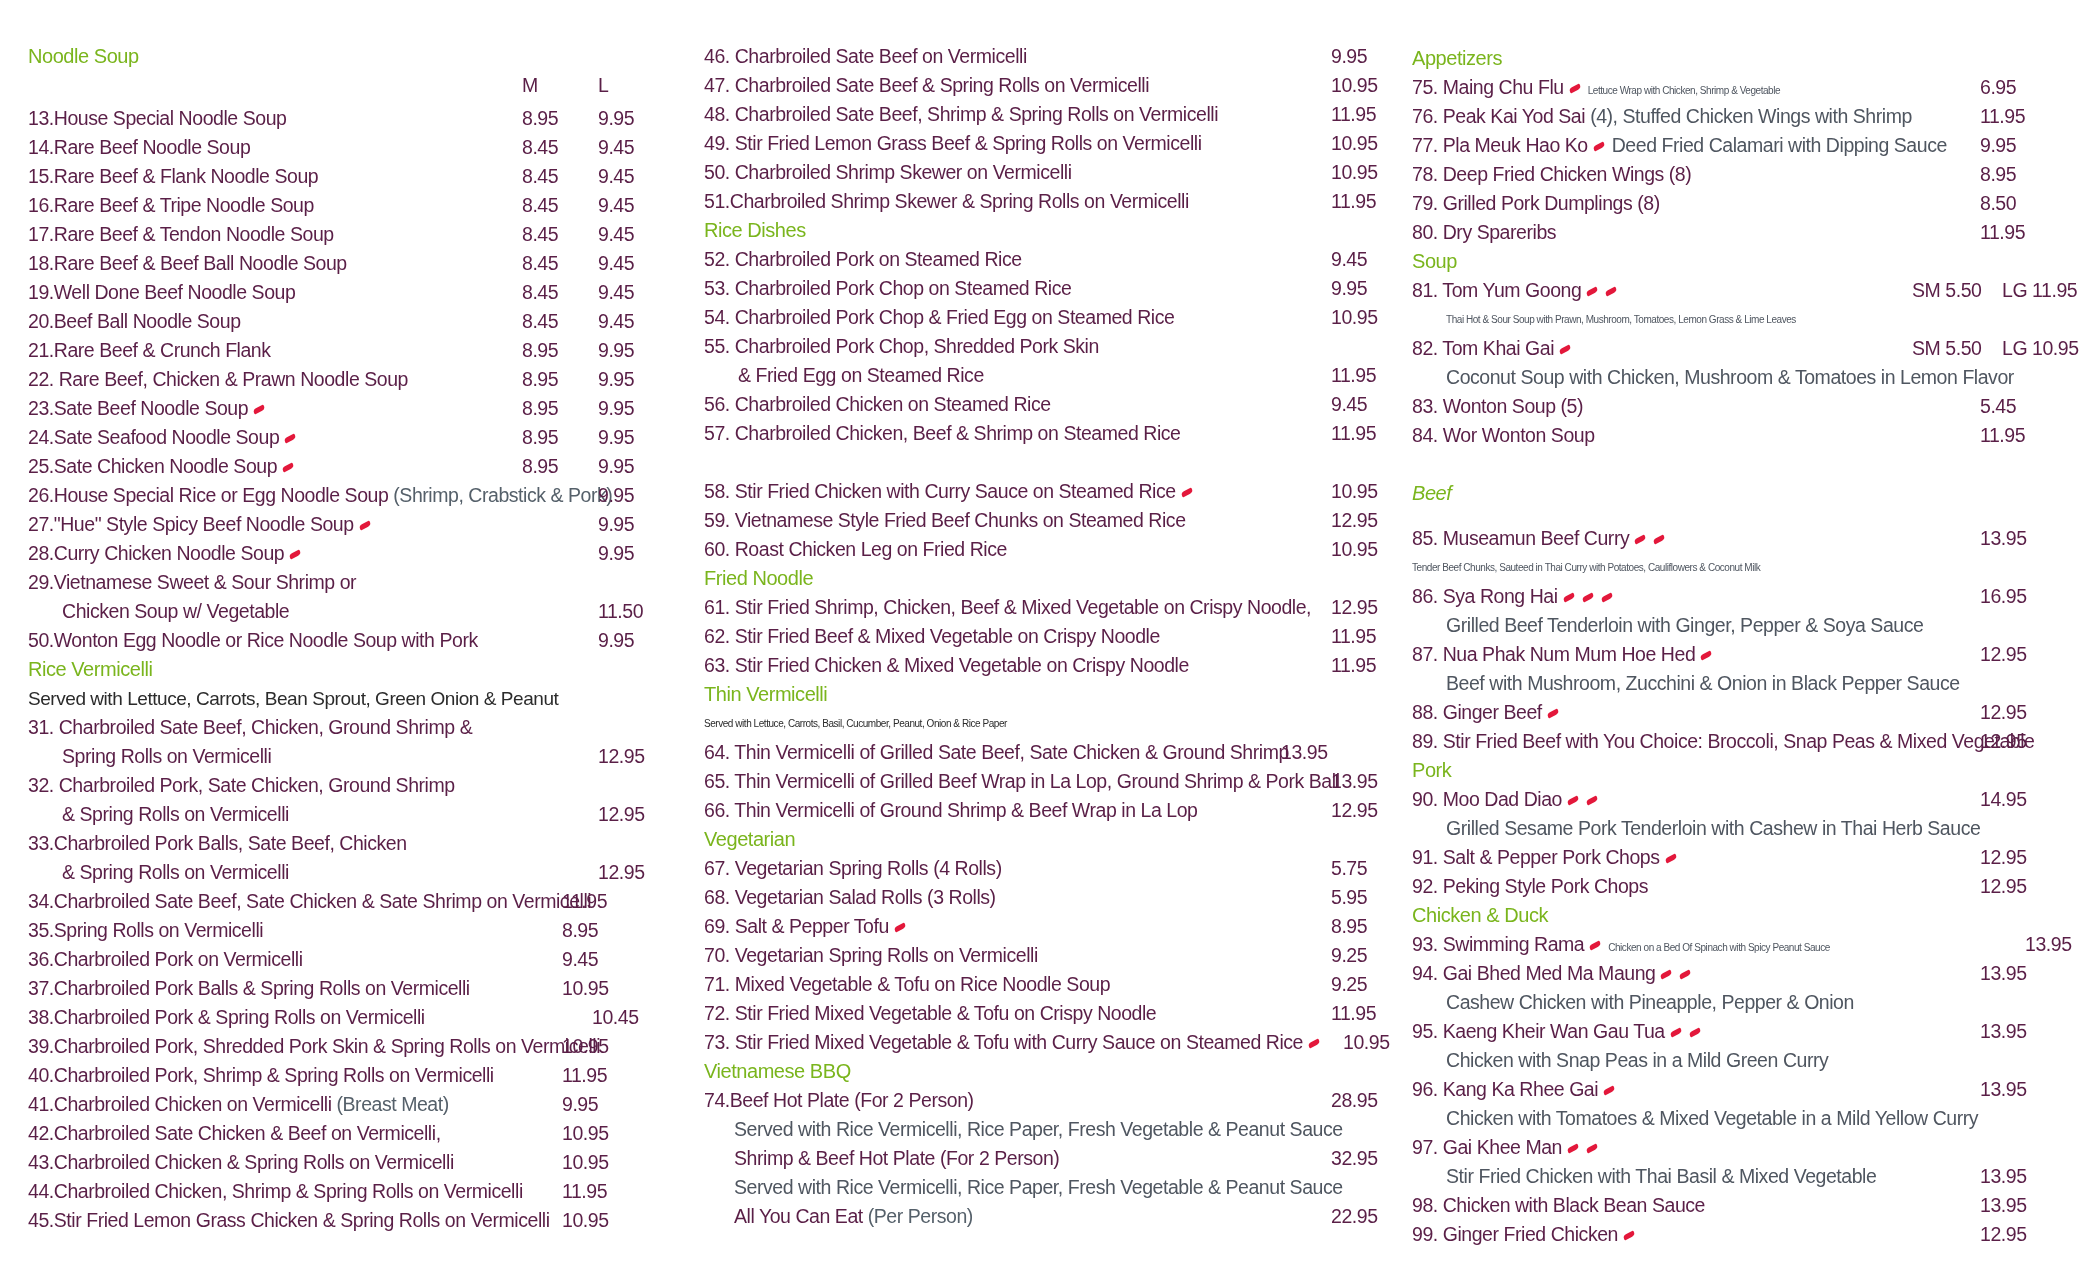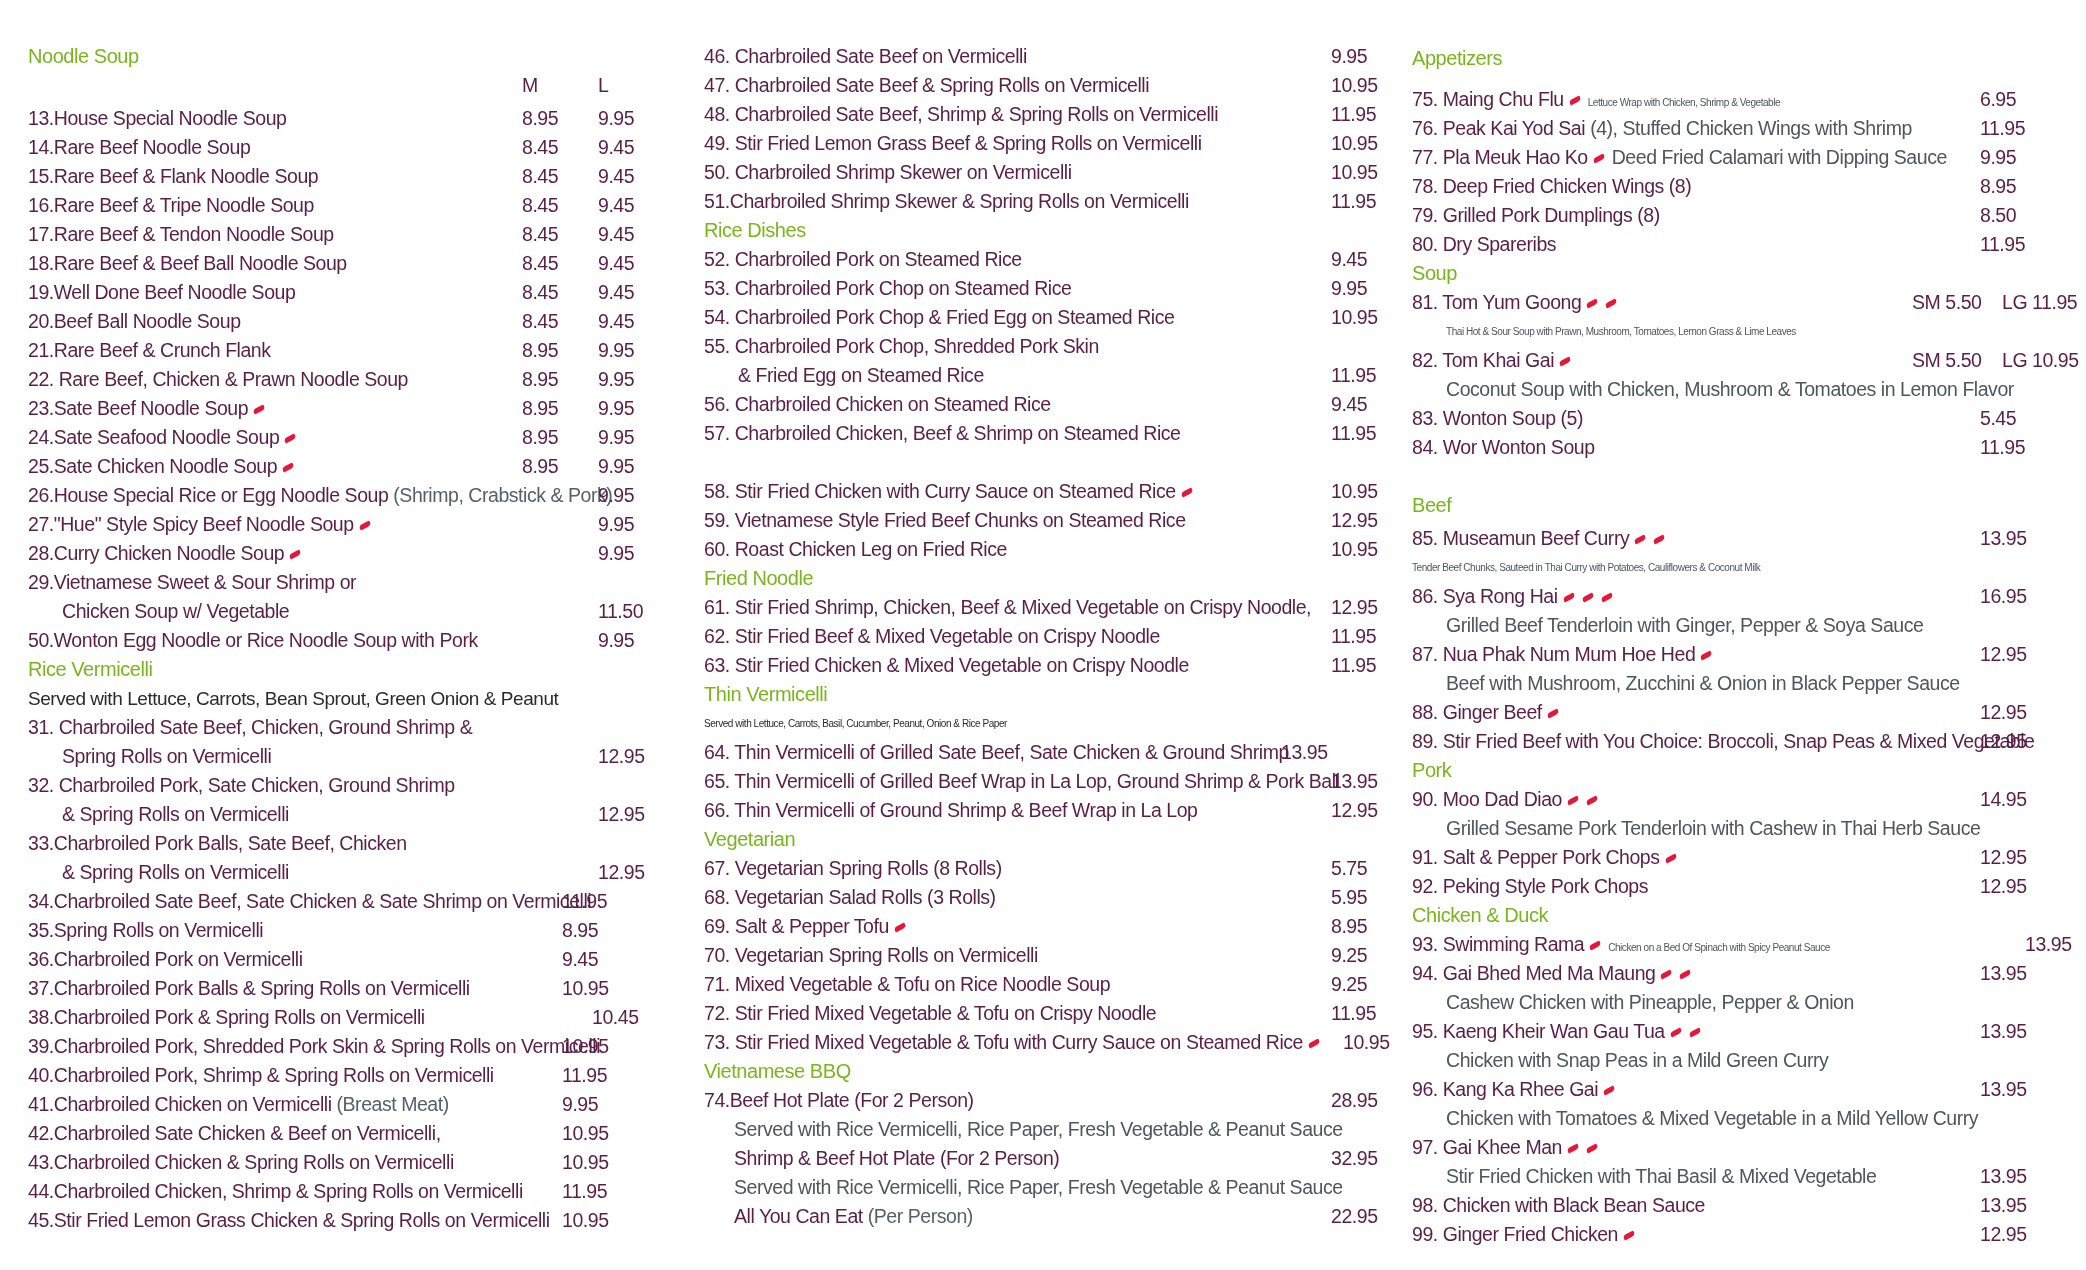--- a/index.html
+++ b/index.html
@@ -142,7 +142,7 @@
     <div class="row" style="padding-left: 30px;"><span><span>All You Can Eat</span> <span class="note">(Per Person)</span></span><span class="price" style="left: 627px;">22.95</span></div>
   </div>
 <div id="col3" class="col" style="padding-top: 44px;">
-    <div class="row heading" style="margin-bottom: 12px;">Appetizers</div>
+    <div class="row heading" style="">Appetizers</div>
     <div class="row"><span><span>75. Maing Chu Flu</span><span class="chili"></span> <span class="desc small">Lettuce Wrap with Chicken, Shrimp &amp; Vegetable</span></span><span class="price" style="left: 568px;">6.95</span></div>
     <div class="row"><span><span>76. Peak Kai Yod Sai</span> <span class="desc">(4), Stuffed Chicken Wings with Shrimp</span></span><span class="price" style="left: 568px;">11.95</span></div>
     <div class="row"><span><span>77. Pla Meuk Hao Ko</span><span class="chili"></span> <span class="desc">Deed Fried Calamari with Dipping Sauce</span></span><span class="price" style="left: 568px;">9.95</span></div>

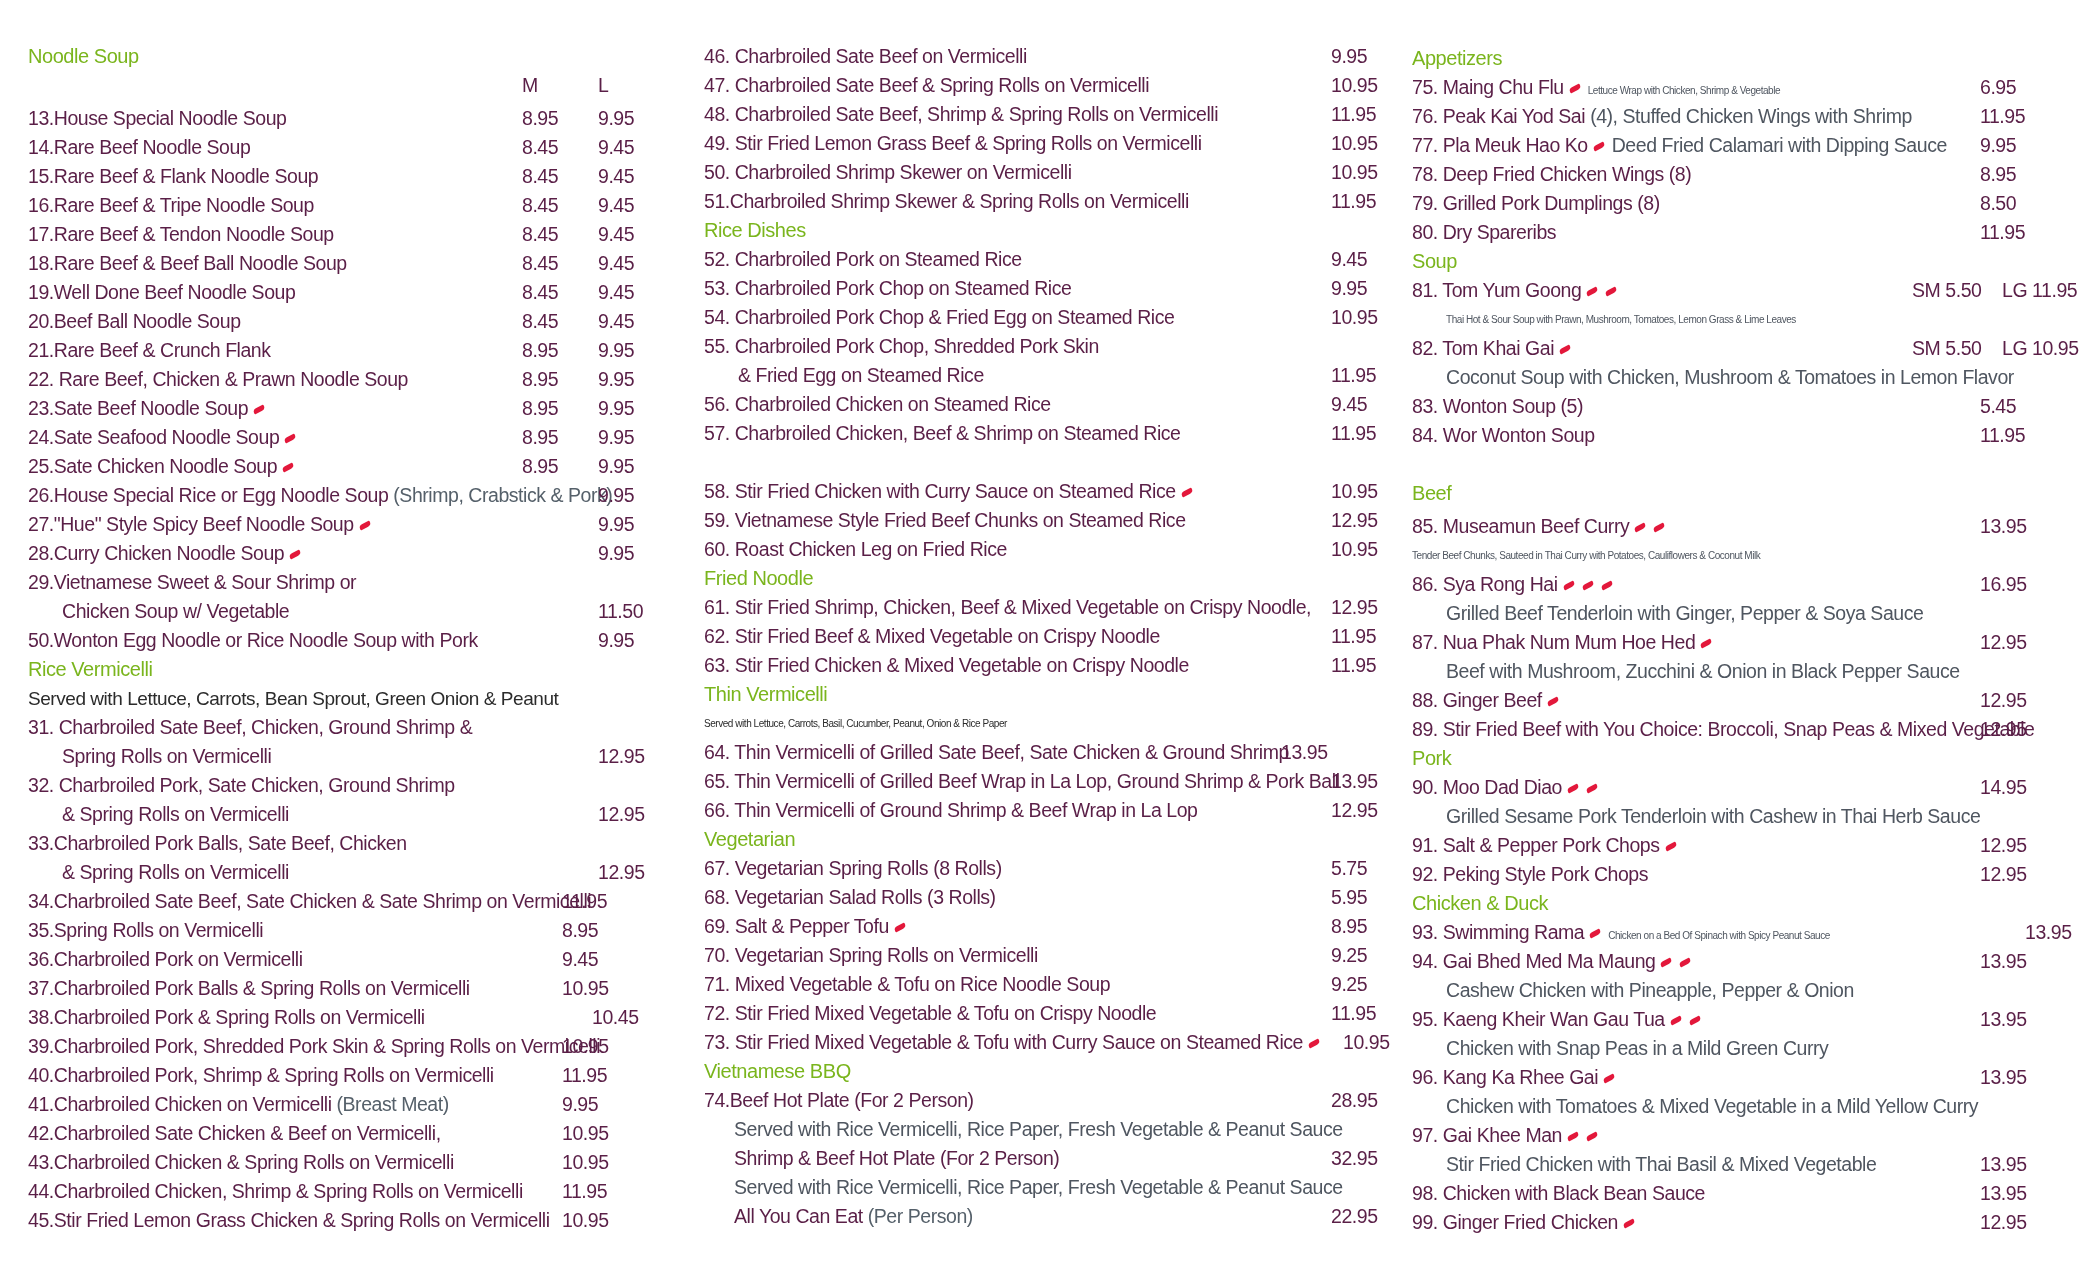--- a/index.html
+++ b/index.html
@@ -157,7 +157,7 @@
     <div class="row"><span><span>83. Wonton Soup  (5)</span></span><span class="price" style="left: 568px;">5.45</span></div>
     <div class="row"><span><span>84. Wor Wonton Soup</span></span><span class="price" style="left: 568px;">11.95</span></div>
     <div class="spacer"></div>
-    <div class="row heading" style="margin-bottom: 4px;">Beef</div>
+    <div class="row heading" style="margin-bottom: 16px; font-style: italic;">Beef</div>
     <div class="row"><span><span>85. Museamun Beef Curry</span><span class="chili"></span><span class="chili"></span></span><span class="price" style="left: 568px;">13.95</span></div>
     <div class="row desc small" style="padding-left: 0px;"><span>Tender Beef Chunks, Sauteed in Thai Curry with Potatoes, Cauliflowers &amp; Coconut Milk</span></div>
     <div class="row"><span><span>86. Sya Rong Hai</span><span class="chili"></span><span class="chili"></span><span class="chili"></span></span><span class="price" style="left: 568px;">16.95</span></div>

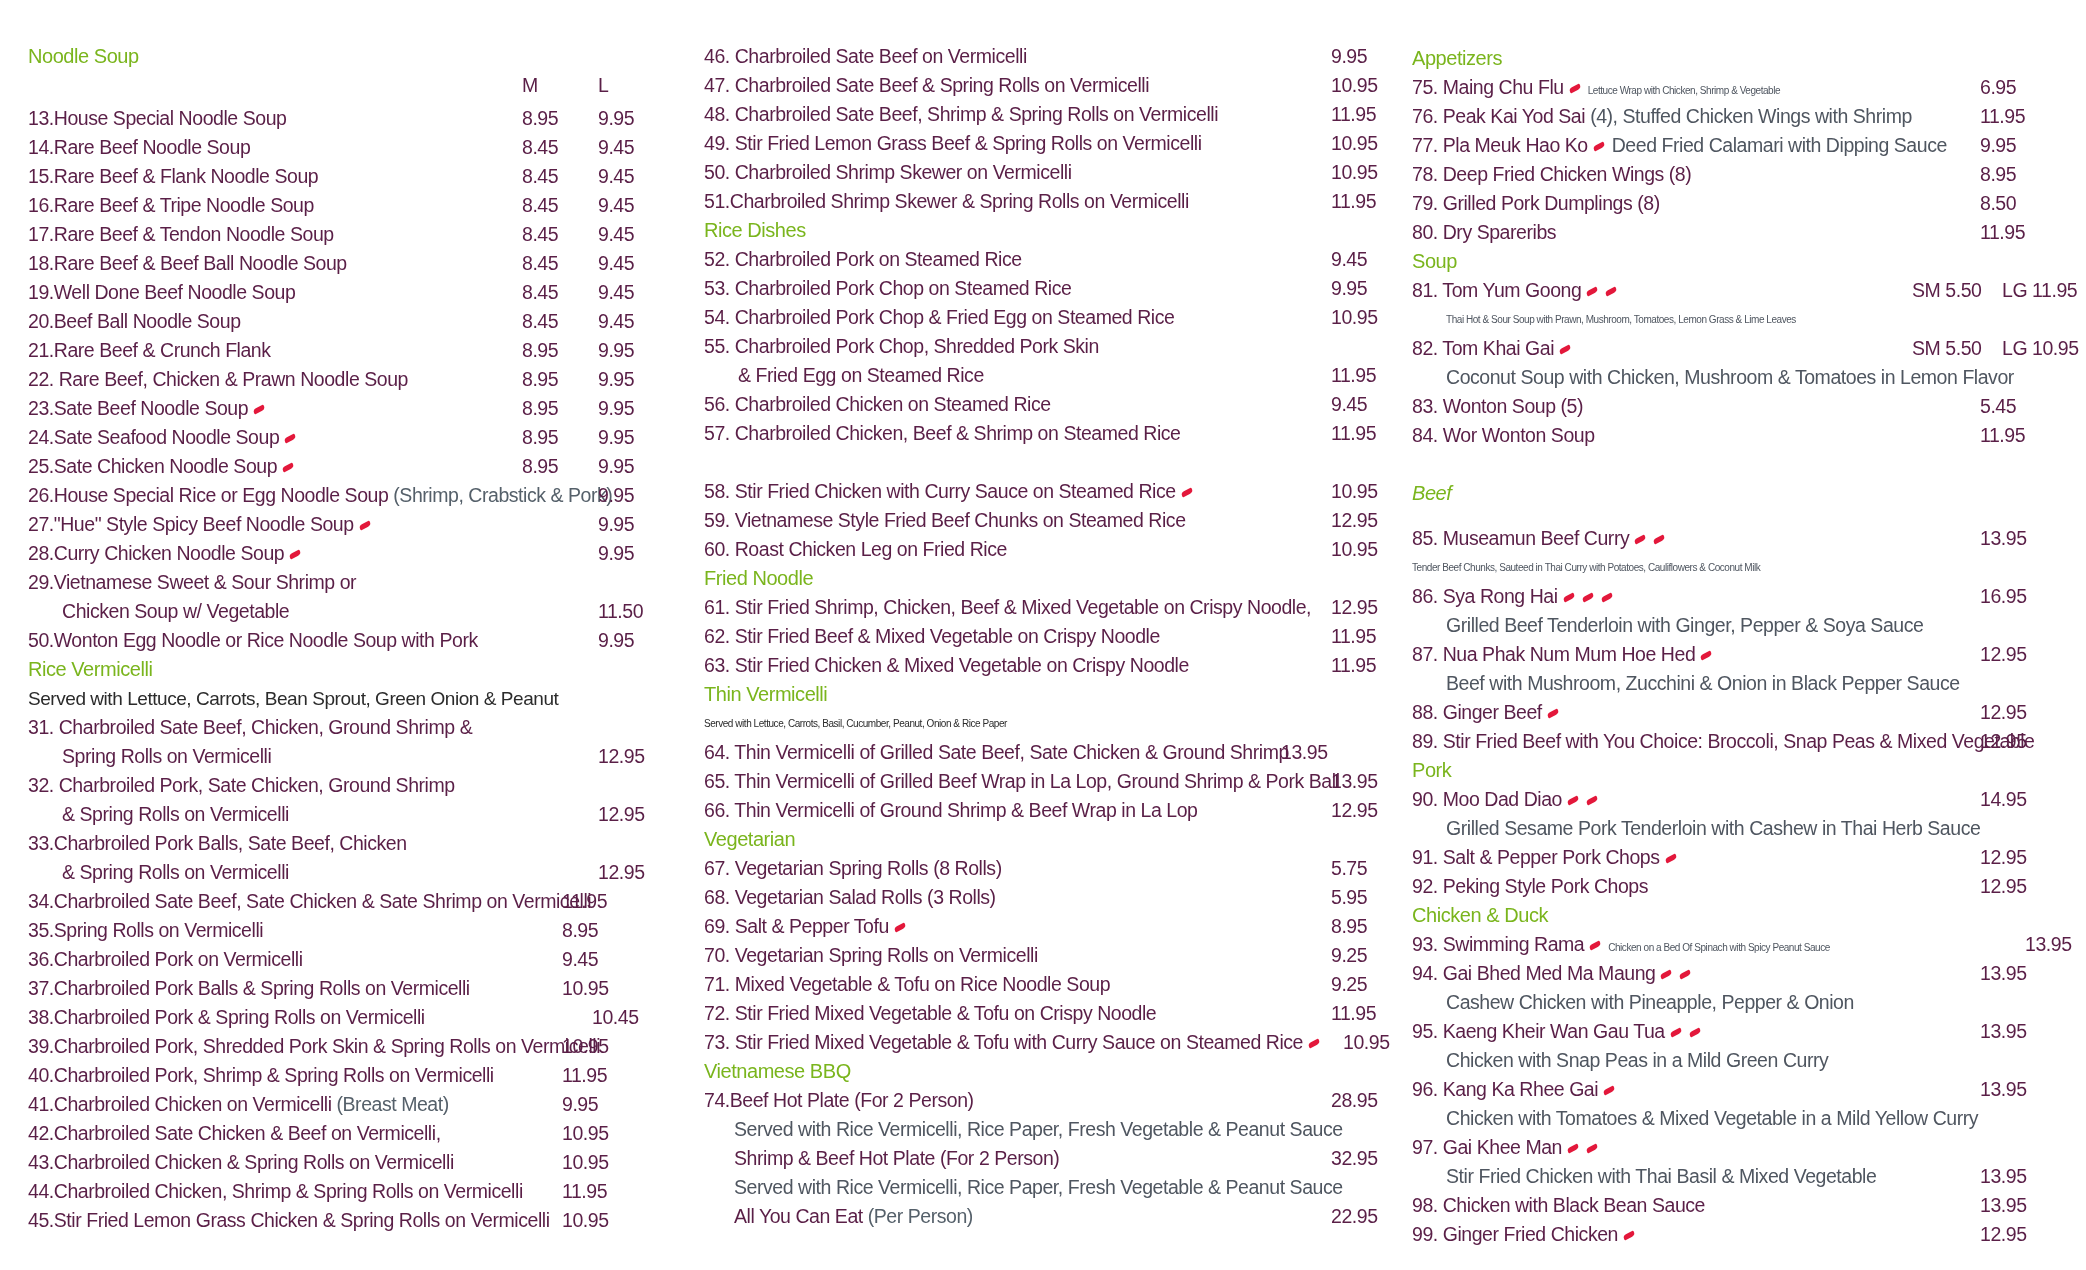--- a/index.html
+++ b/index.html
@@ -127,7 +127,7 @@
     <div class="row"><span><span>65. Thin Vermicelli of Grilled Beef Wrap in La Lop, Ground Shrimp &amp; Pork Ball</span></span><span class="price" style="left: 627px;">13.95</span></div>
     <div class="row"><span><span>66. Thin Vermicelli of Ground Shrimp &amp; Beef Wrap in La Lop</span></span><span class="price" style="left: 627px;">12.95</span></div>
     <div class="row heading">Vegetarian</div>
-    <div class="row"><span><span>67. Vegetarian Spring Rolls (8 Rolls)</span></span><span class="price" style="left: 627px;">5.75</span></div>
+    <div class="row"><span><span>67. Vegetarian Spring Rolls (4 Rolls)</span></span><span class="price" style="left: 627px;">5.75</span></div>
     <div class="row"><span><span>68. Vegetarian Salad Rolls (3 Rolls)</span></span><span class="price" style="left: 627px;">5.95</span></div>
     <div class="row"><span><span>69. Salt &amp; Pepper Tofu</span><span class="chili"></span></span><span class="price" style="left: 627px;">8.95</span></div>
     <div class="row"><span><span>70. Vegetarian Spring Rolls on Vermicelli</span></span><span class="price" style="left: 627px;">9.25</span></div>

